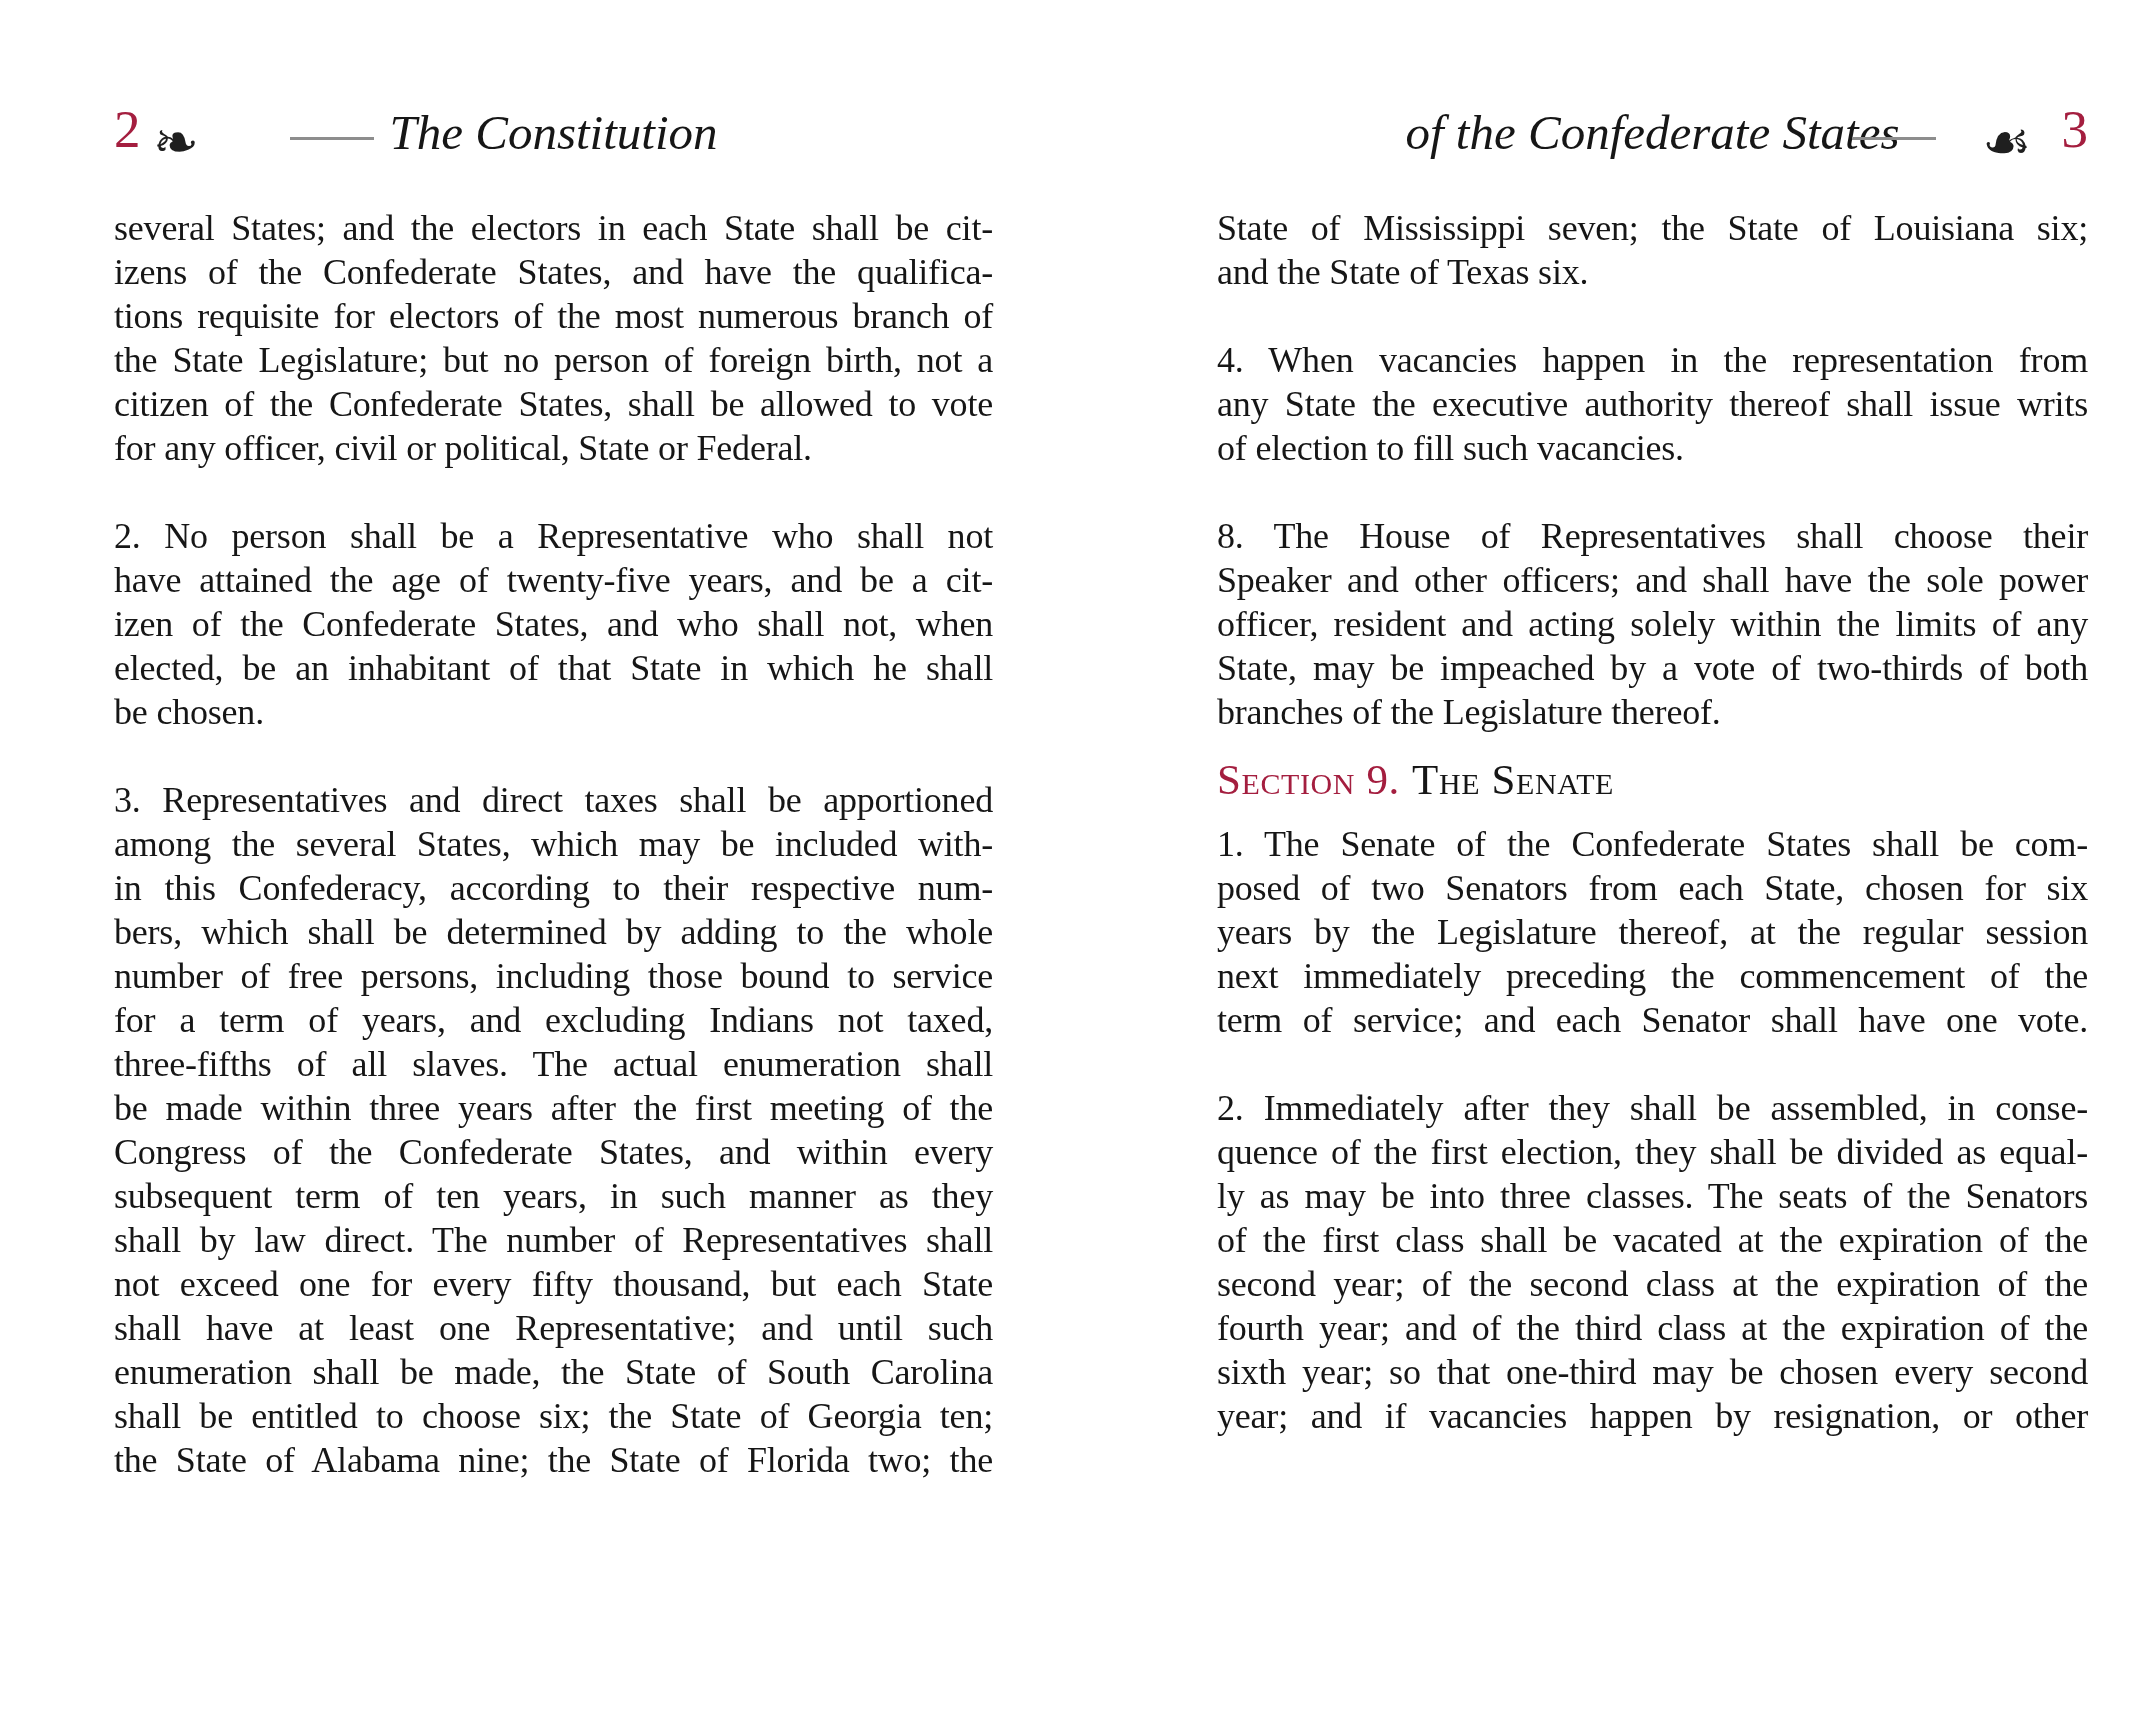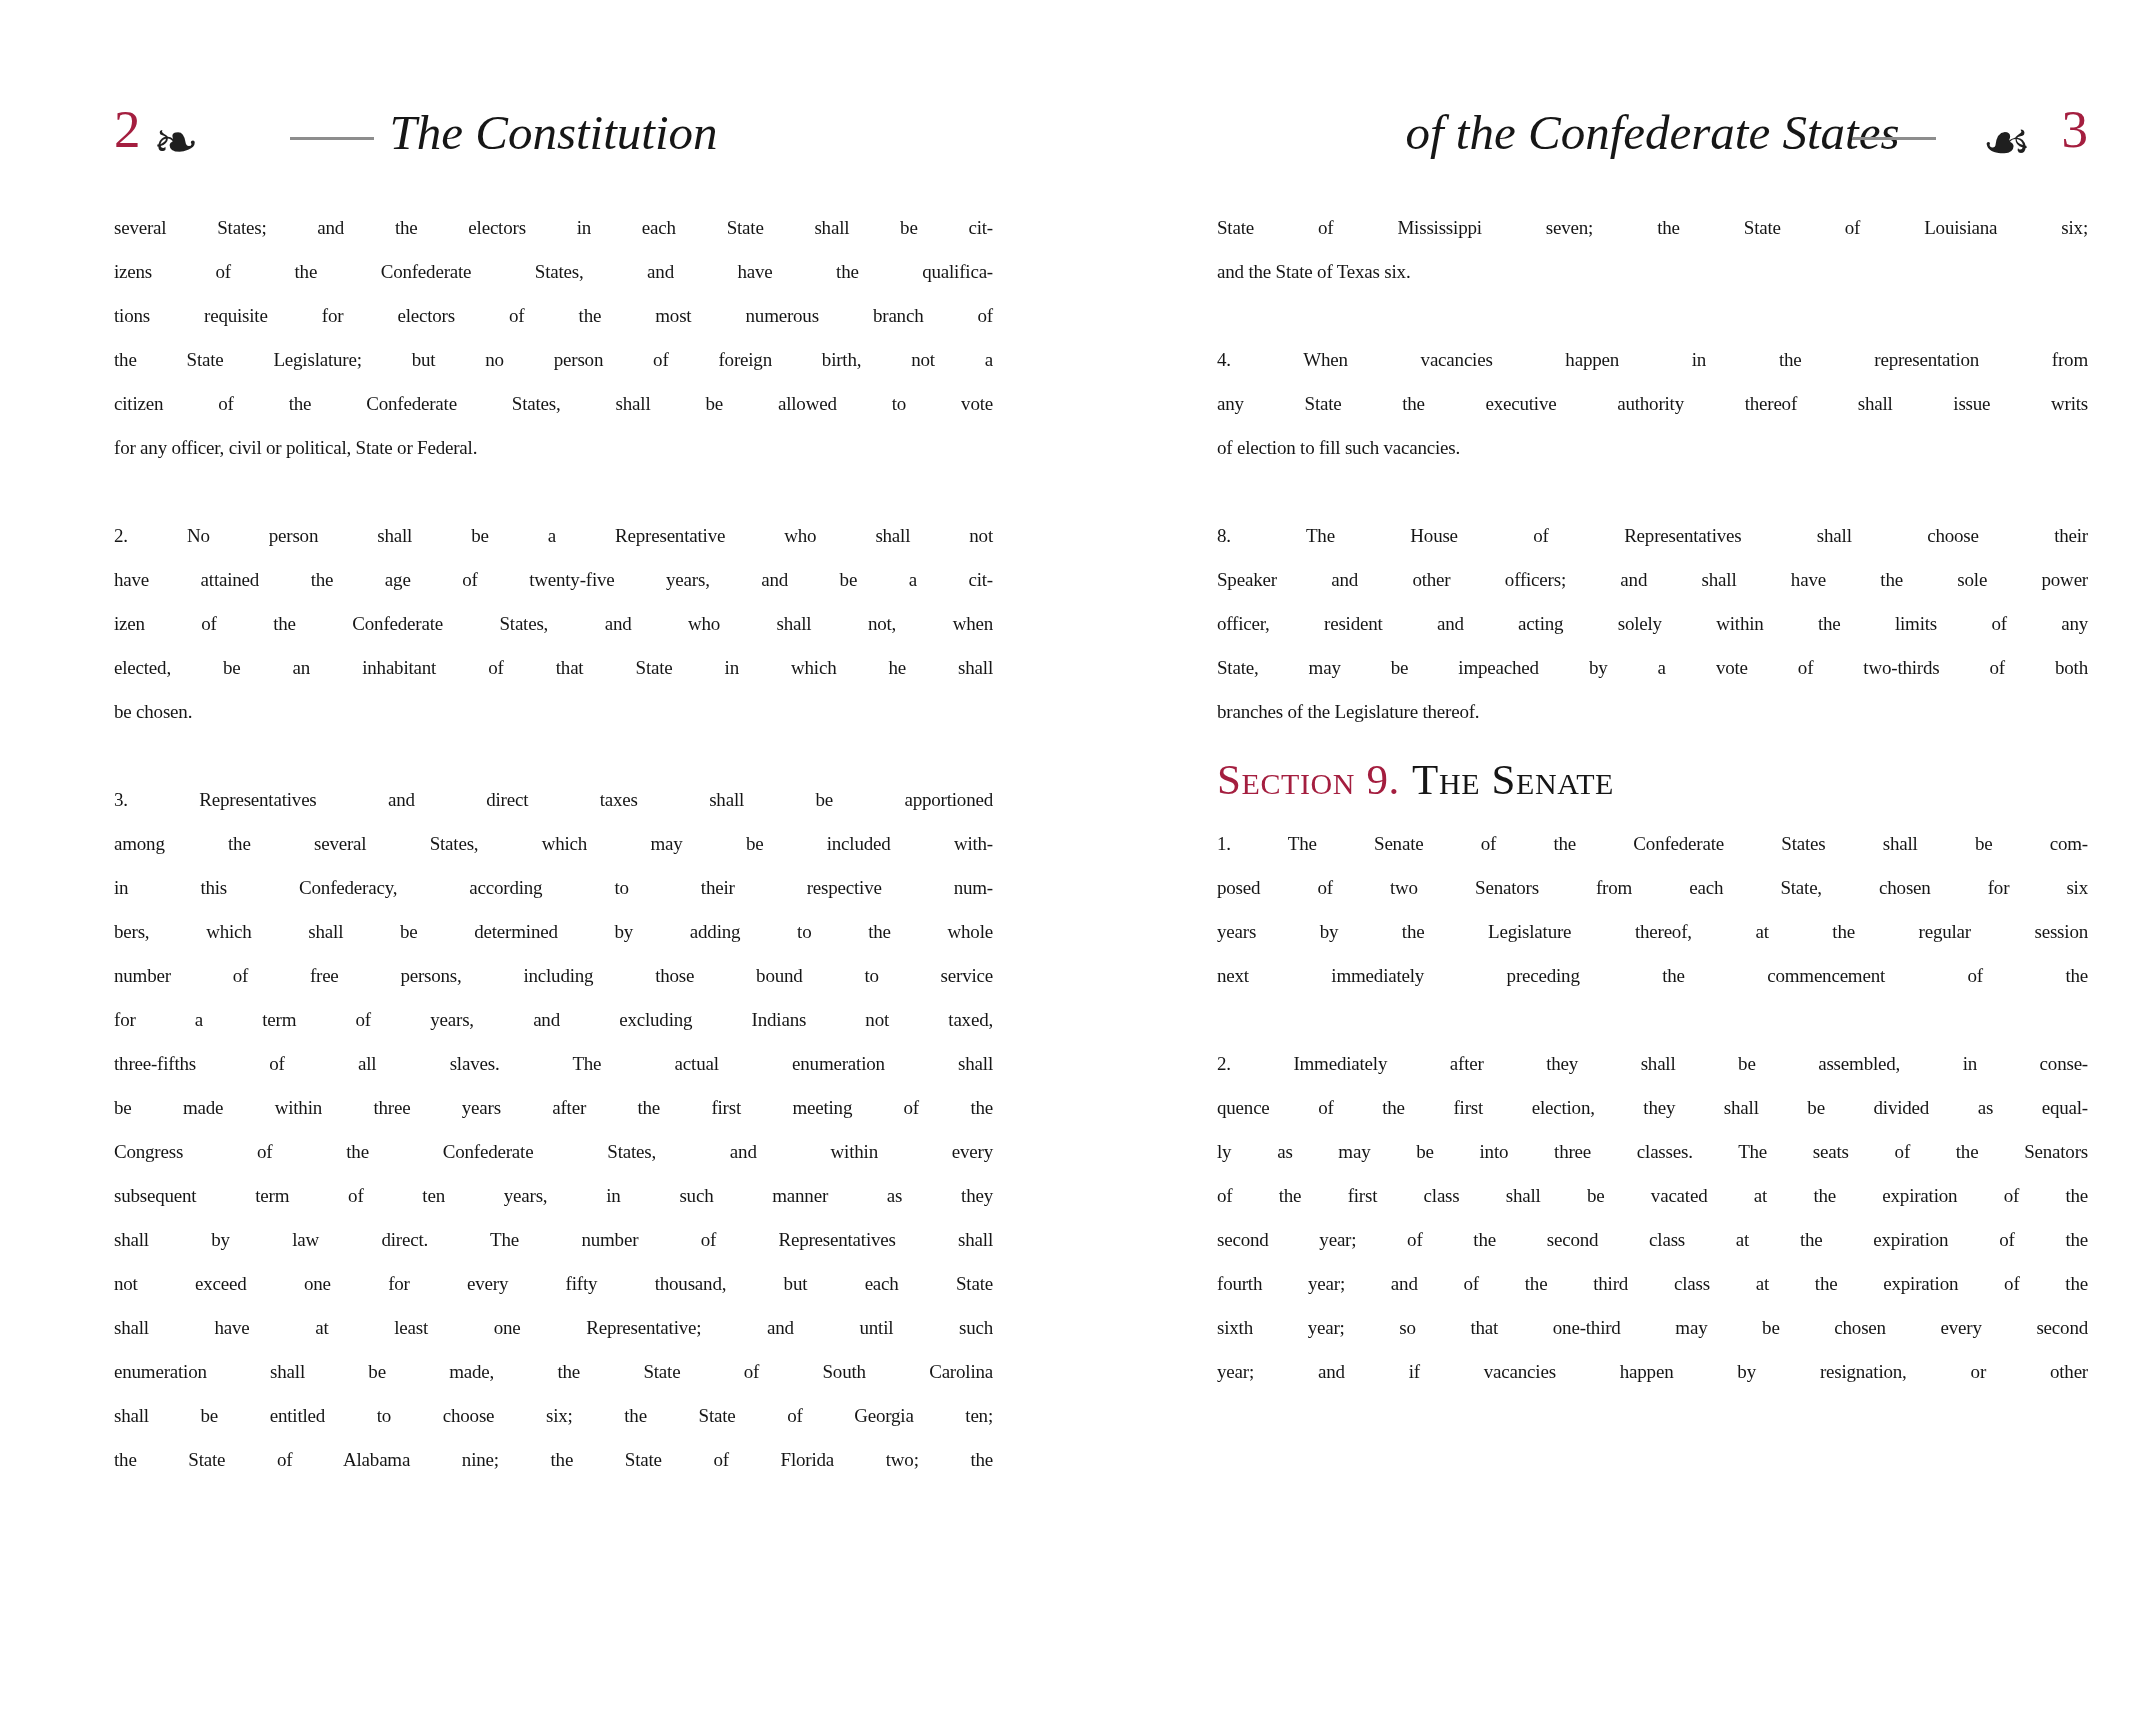--- a/index.html
+++ b/index.html
@@ -60,7 +60,7 @@
   .paragraph { margin: 0 0 44px 0; }
   .paragraph:last-child { margin-bottom: 0; }
   .line {
-    font-size: 19px;
+    font-size: 36px;
     line-height: 44px;
     letter-spacing: -0.2px;
     text-align: justify;

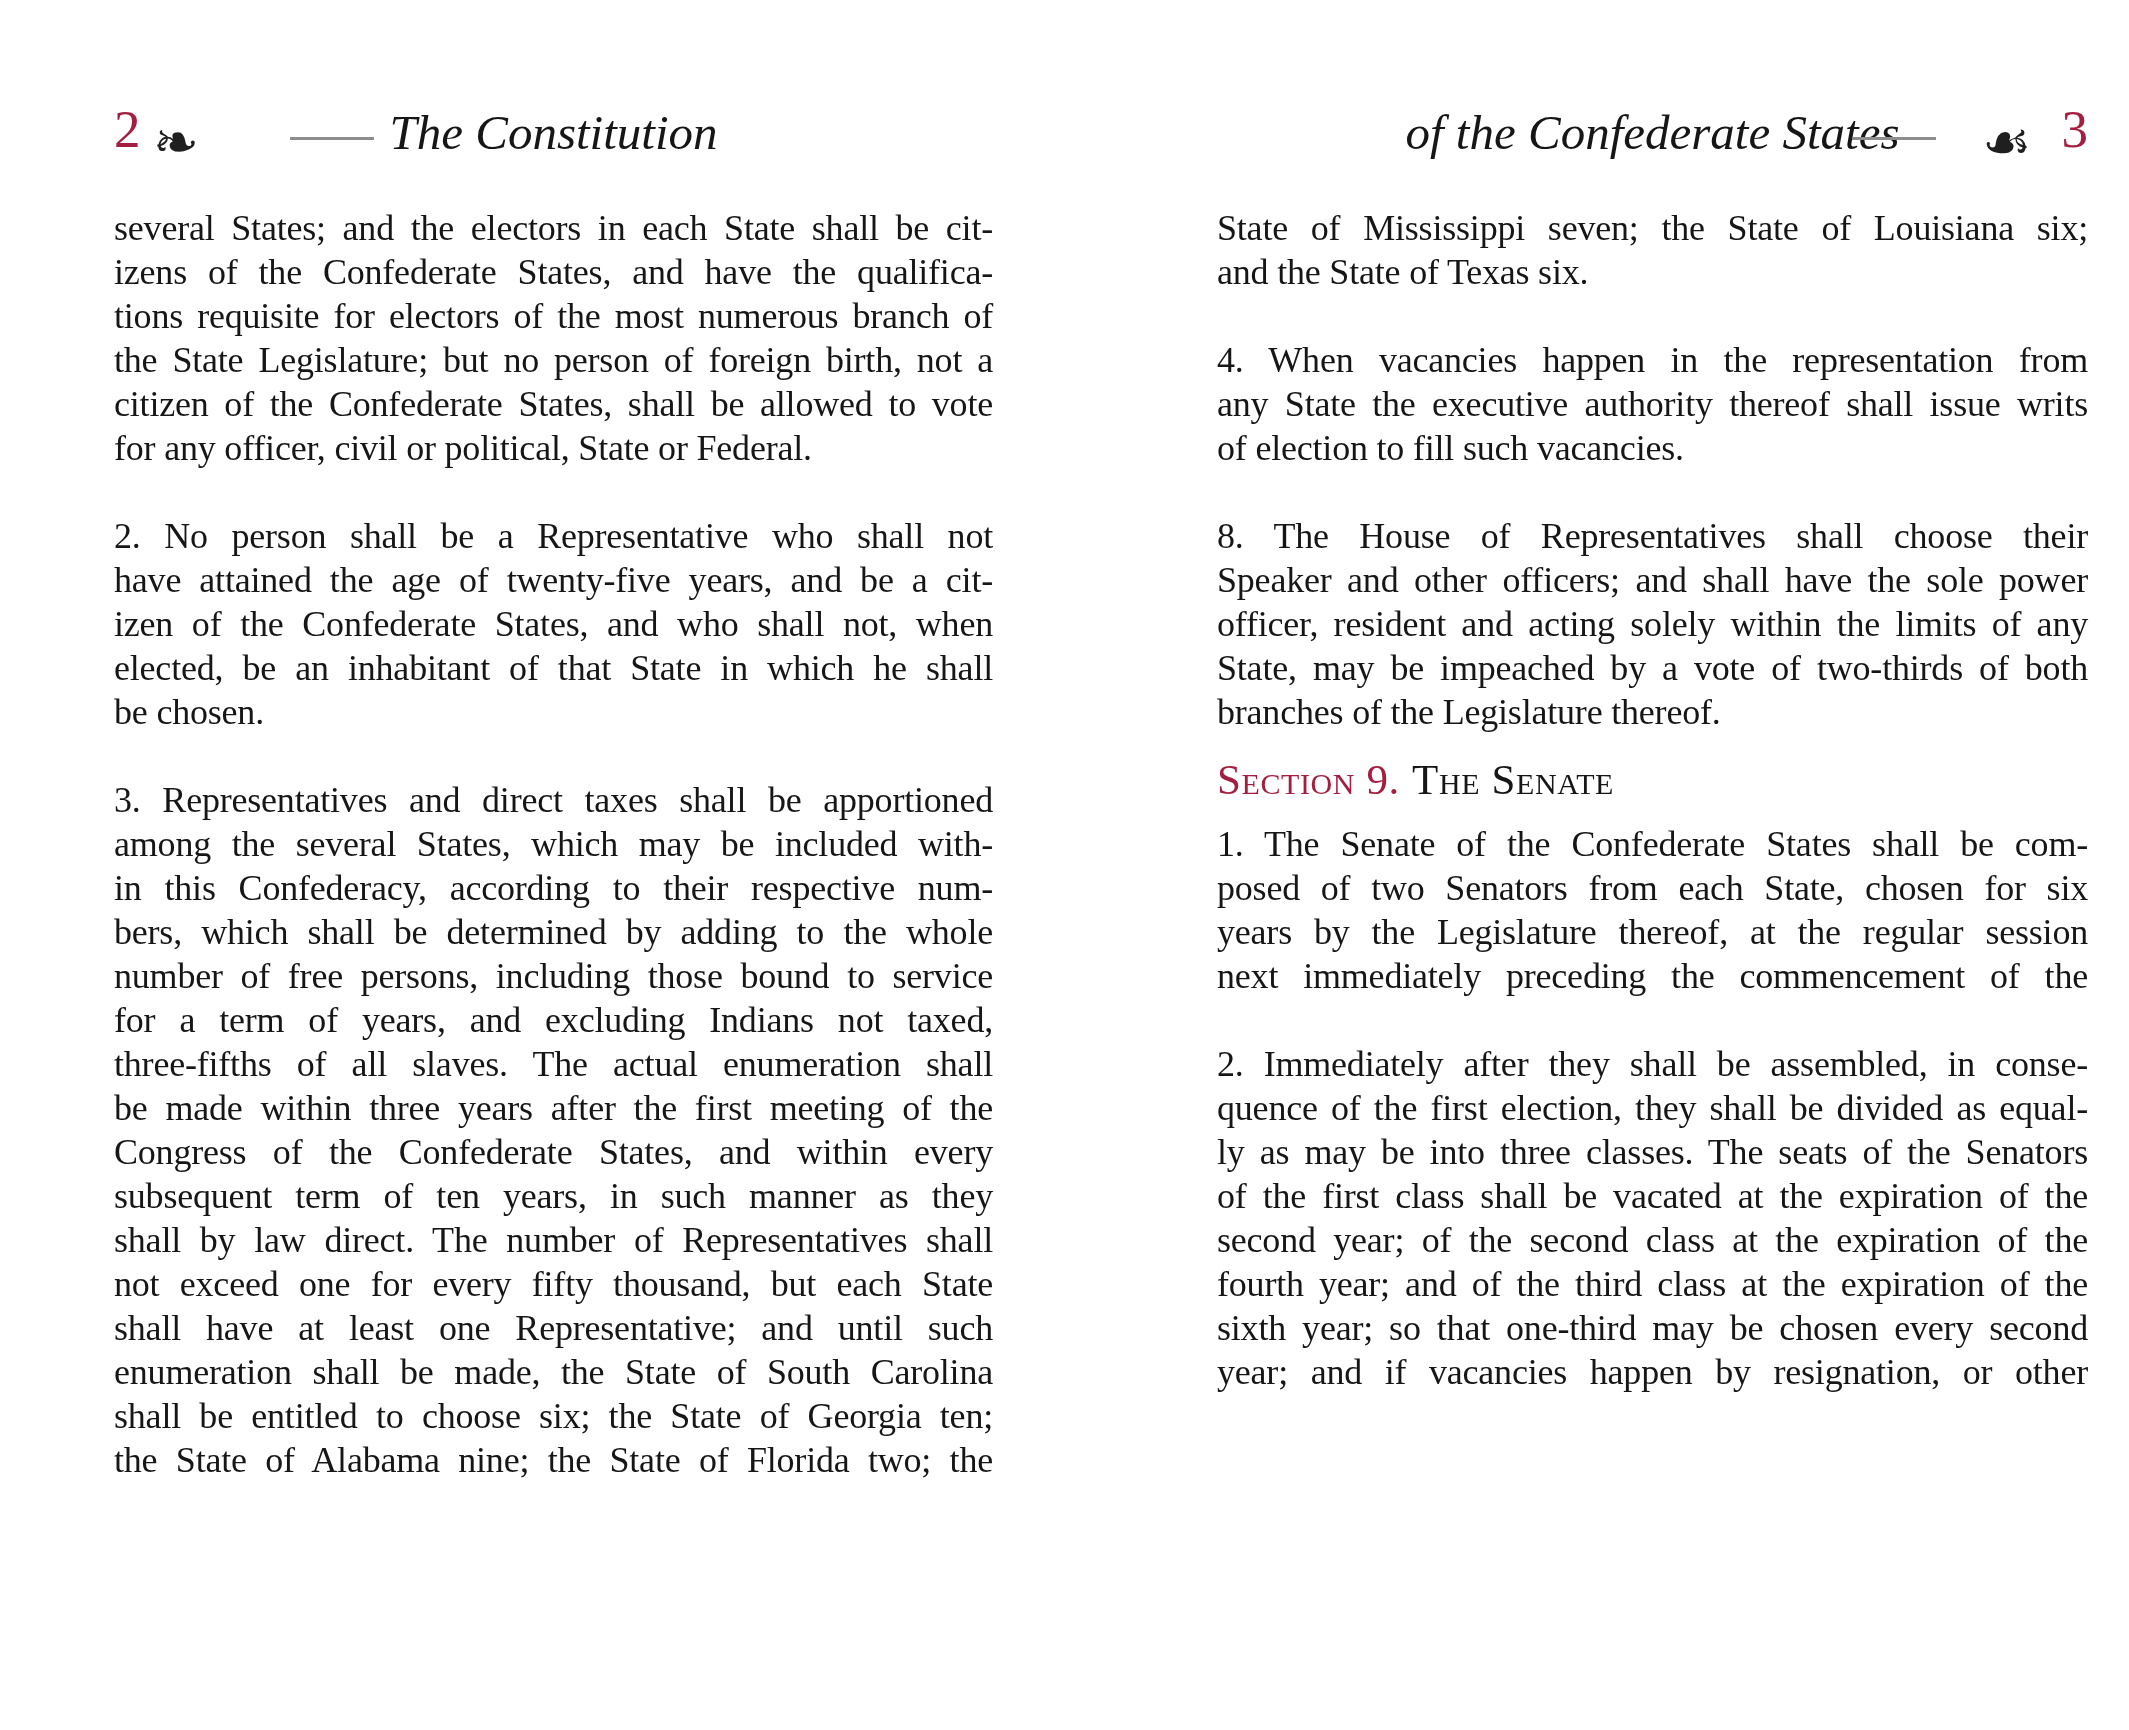--- a/index.html
+++ b/index.html
@@ -160,6 +160,7 @@
           <div class="line">posed of two Senators from each State, chosen for six</div>
           <div class="line">years by the Legislature thereof, at the regular session</div>
           <div class="line">next immediately preceding the commencement of the</div>
+          <div class="line">term of service; and each Senator shall have one vote.</div>
         </div>
         <div class="paragraph">
           <div class="line">2. Immediately after they shall be assembled, in conse-</div>

